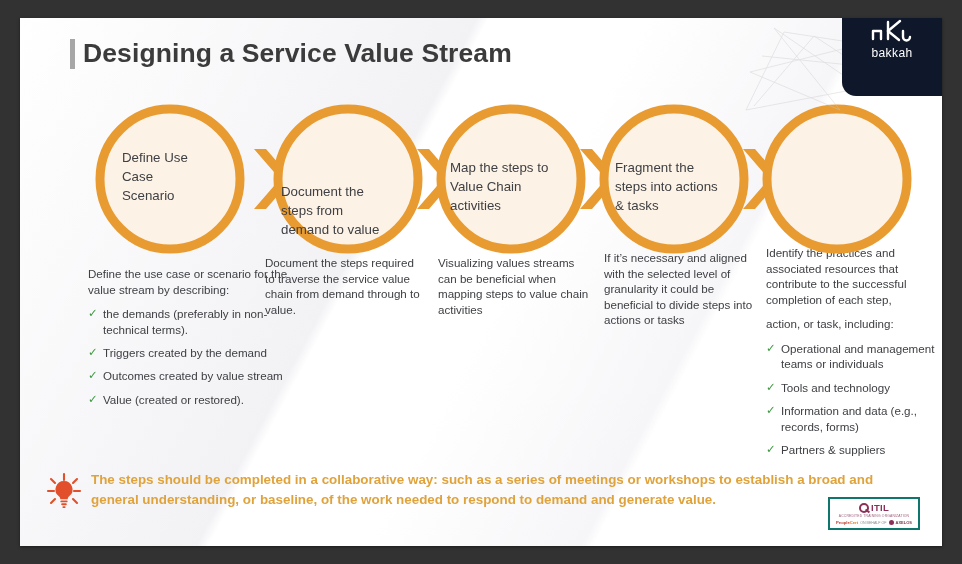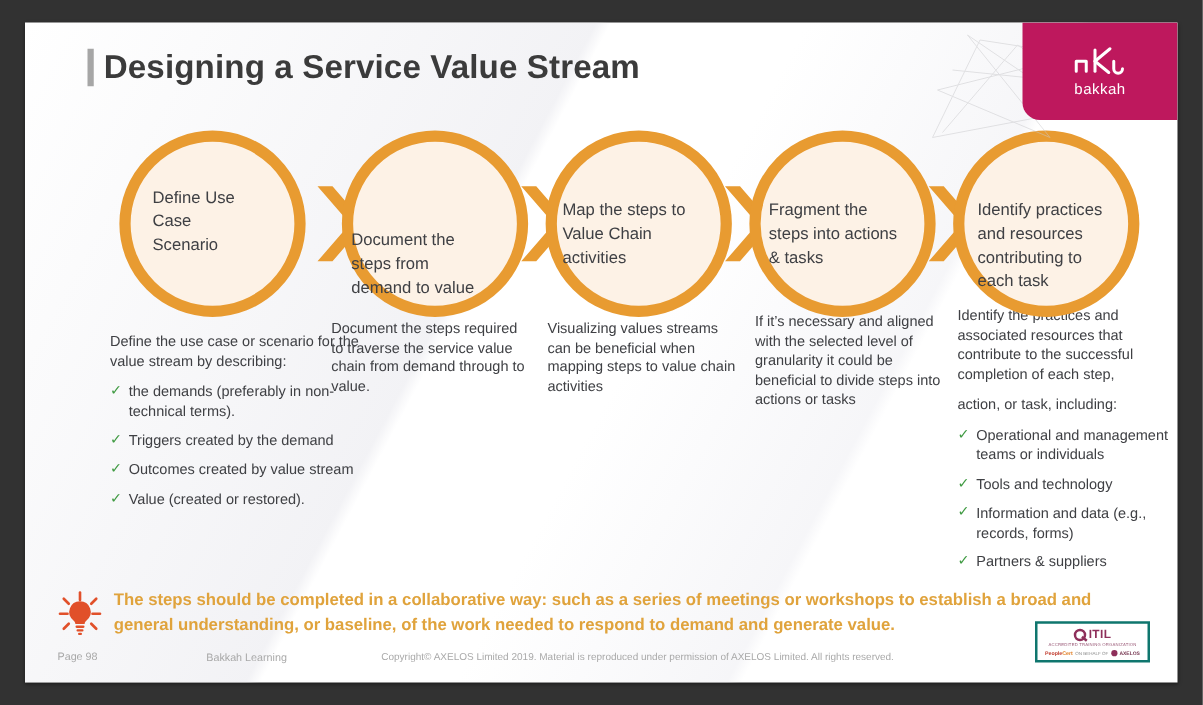--- a/index.html
+++ b/index.html
@@ -35,9 +35,9 @@
 
   
   #logo-box {
-    position:absolute; right:0; top:0; width:124px; height:78px;
-    background:#be185d; border-bottom-left-radius:14px;
-    display:flex; flex-direction:column; align-items:center; justify-content:center;
+    position:absolute; right:0; top:0; width:100px; height:78px;
+    background:#0f172a; border-bottom-left-radius:14px;
+    display:flex; flex-direction:column; align-items:center; 
     z-index:6;
   }
   #logo-mark { width:46px; height:26px; }

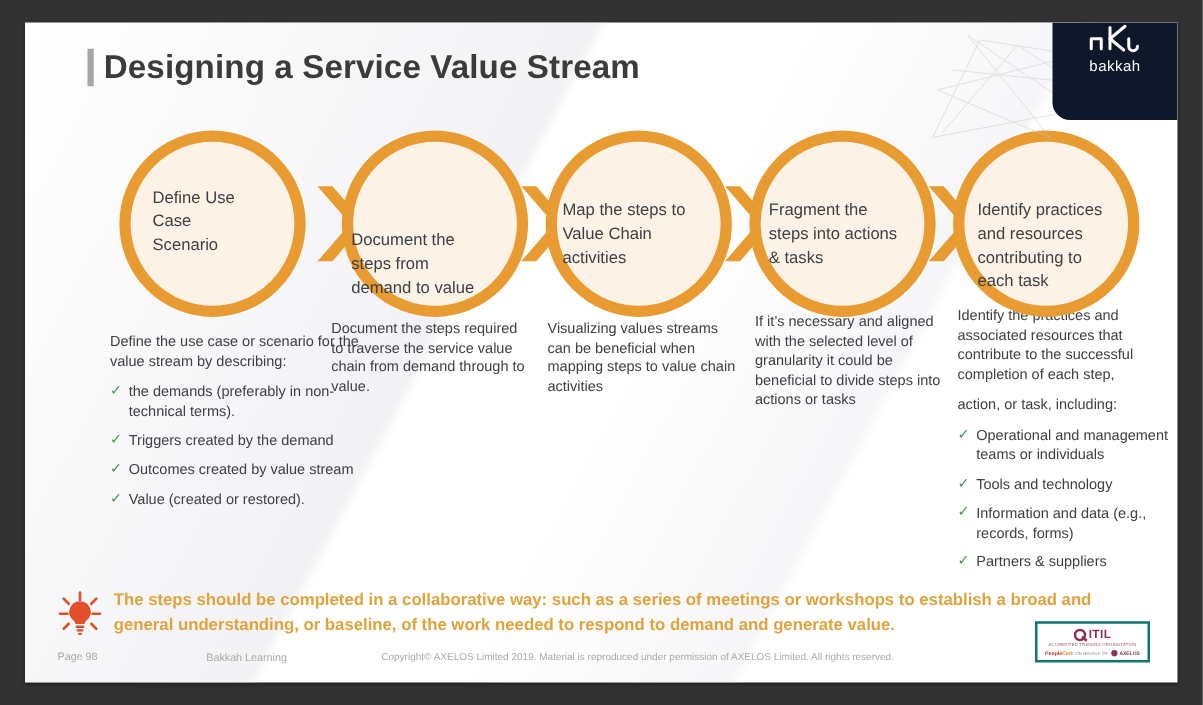--- a/index.html
+++ b/index.html
@@ -167,10 +167,6 @@
   <div class="node-text" style="left:595px; top:140px; width:134px;">Fragment the
 steps into actions
 &amp; tasks</div>
-  <div class="node-text" style="left:762px; top:140px; width:128px;">Identify practices
-and resources
-contributing to
-each task</div>
 
   <div class="col" style="left:22px; top:248px; width:200px;margin-left:46px;">
     <p class="lead">Define the use case or scenario for the value stream by describing:</p>

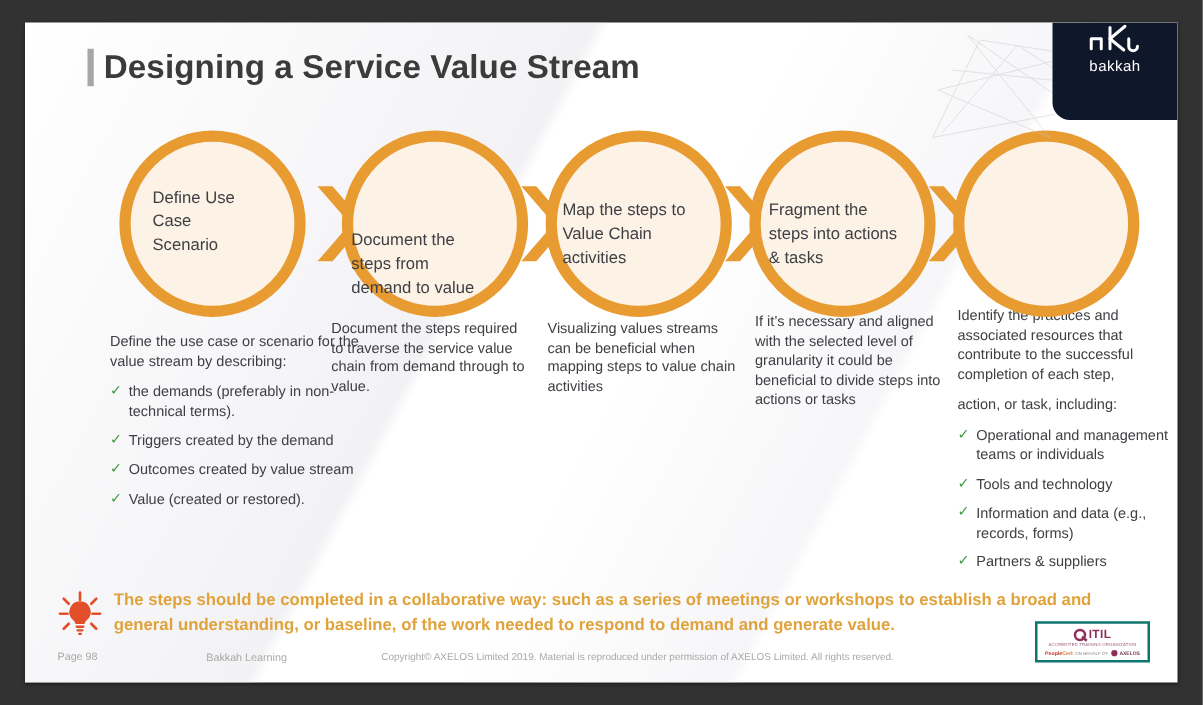--- a/index.html
+++ b/index.html
@@ -220,11 +220,6 @@
     <div id="callout-text">The steps should be completed in a collaborative way:  such as a series of meetings or workshops to establish a broad and general understanding, or baseline, of the work needed to respond to demand and generate value.</div>
   </div>
 
-  <div id="footer">
-    <div class="foot" id="foot-page">Page 98</div>
-    <div class="foot" id="foot-org">Bakkah Learning</div>
-    <div class="foot" id="foot-copy">Copyright© AXELOS Limited 2019. Material is reproduced under permission of AXELOS Limited. All rights reserved.</div>
-  </div>
 
   <div id="itil-badge">
     <div class="badge-row1">

